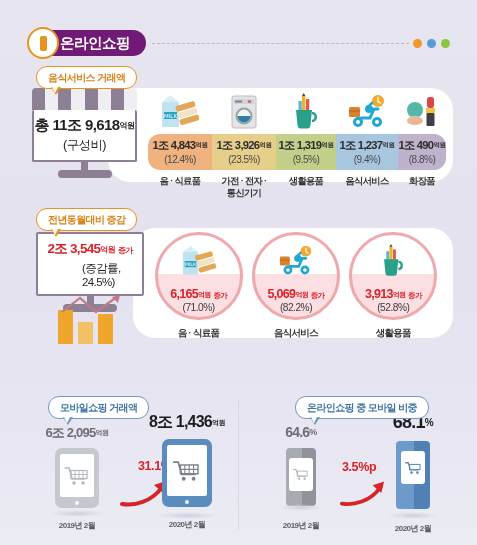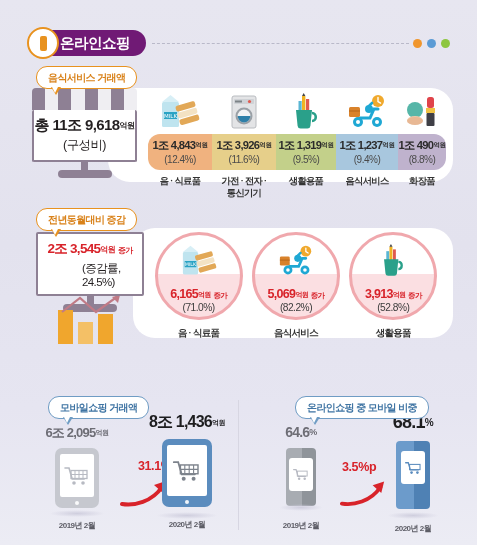--- a/index.html
+++ b/index.html
@@ -211,7 +211,7 @@
       </div>
       <div class="cat-bar" style="background:#e6cf8a;">
         <div class="v"><span>1조 3,926</span><sup>억원</sup></div>
-        <div class="p">(11.6%)</div>
+        <div class="p">(23.5%)</div>
       </div>
       <div class="cat-name">가전 · 전자 ·<br>통신기기</div>
     </div>

